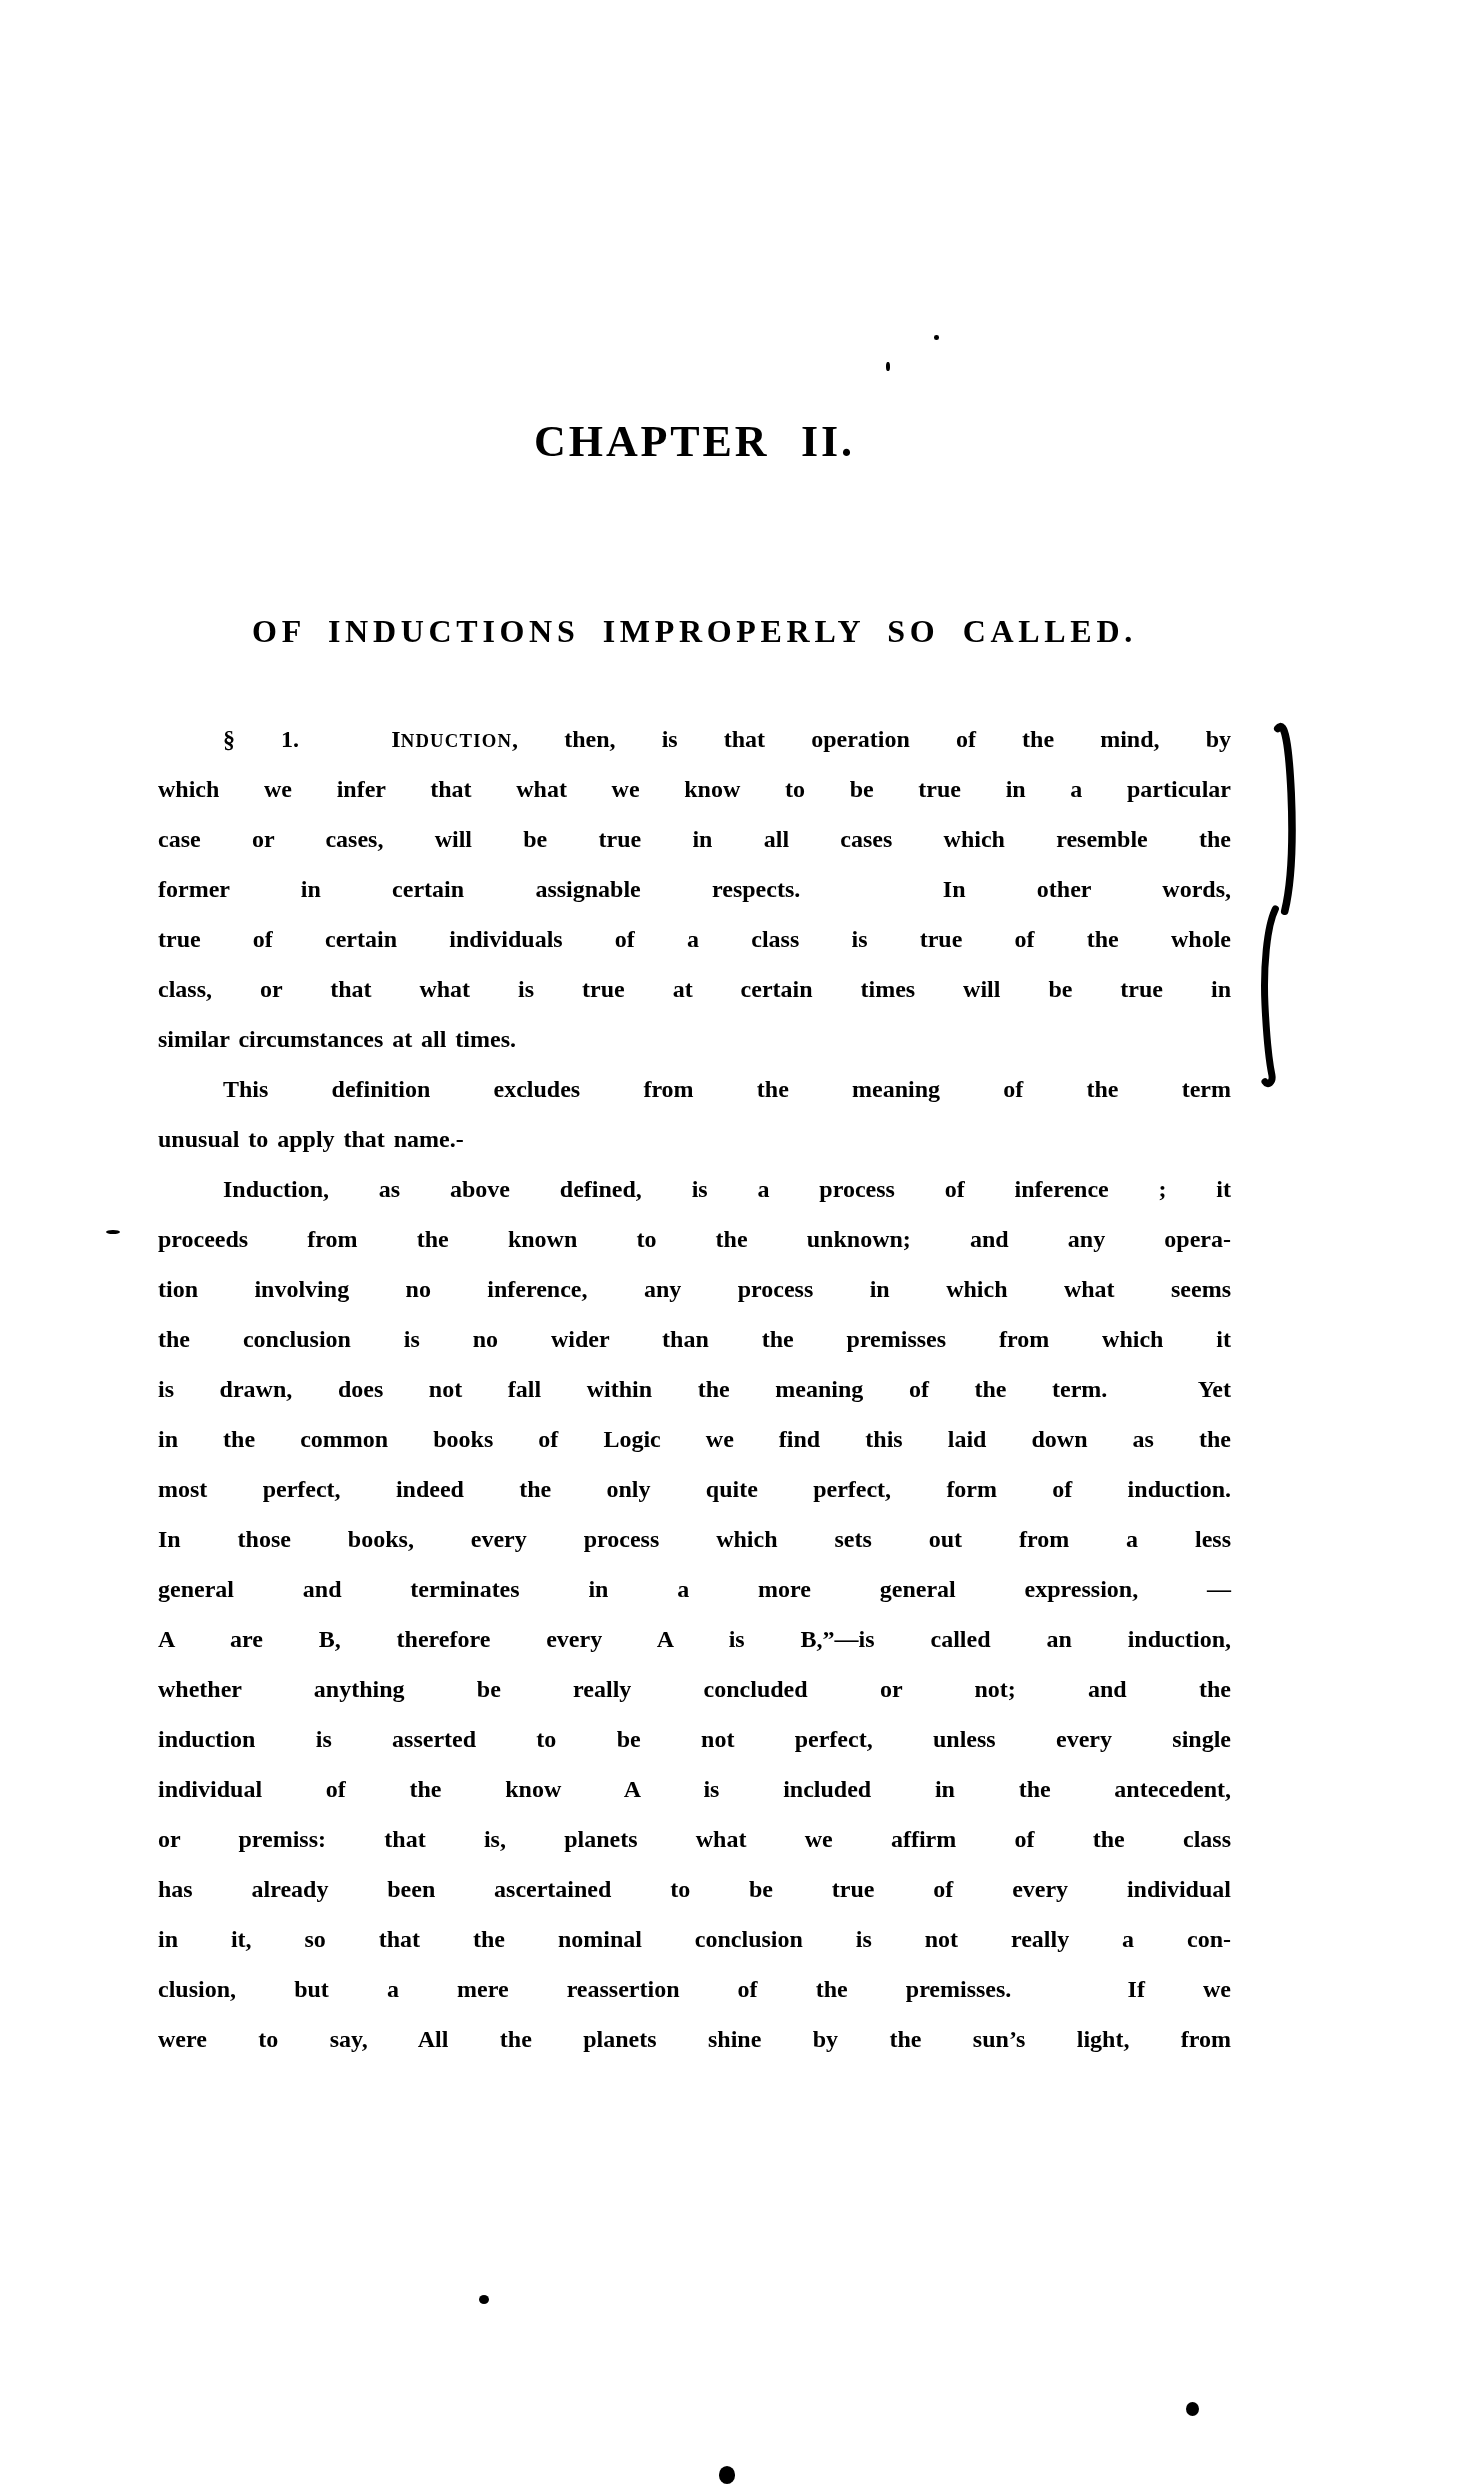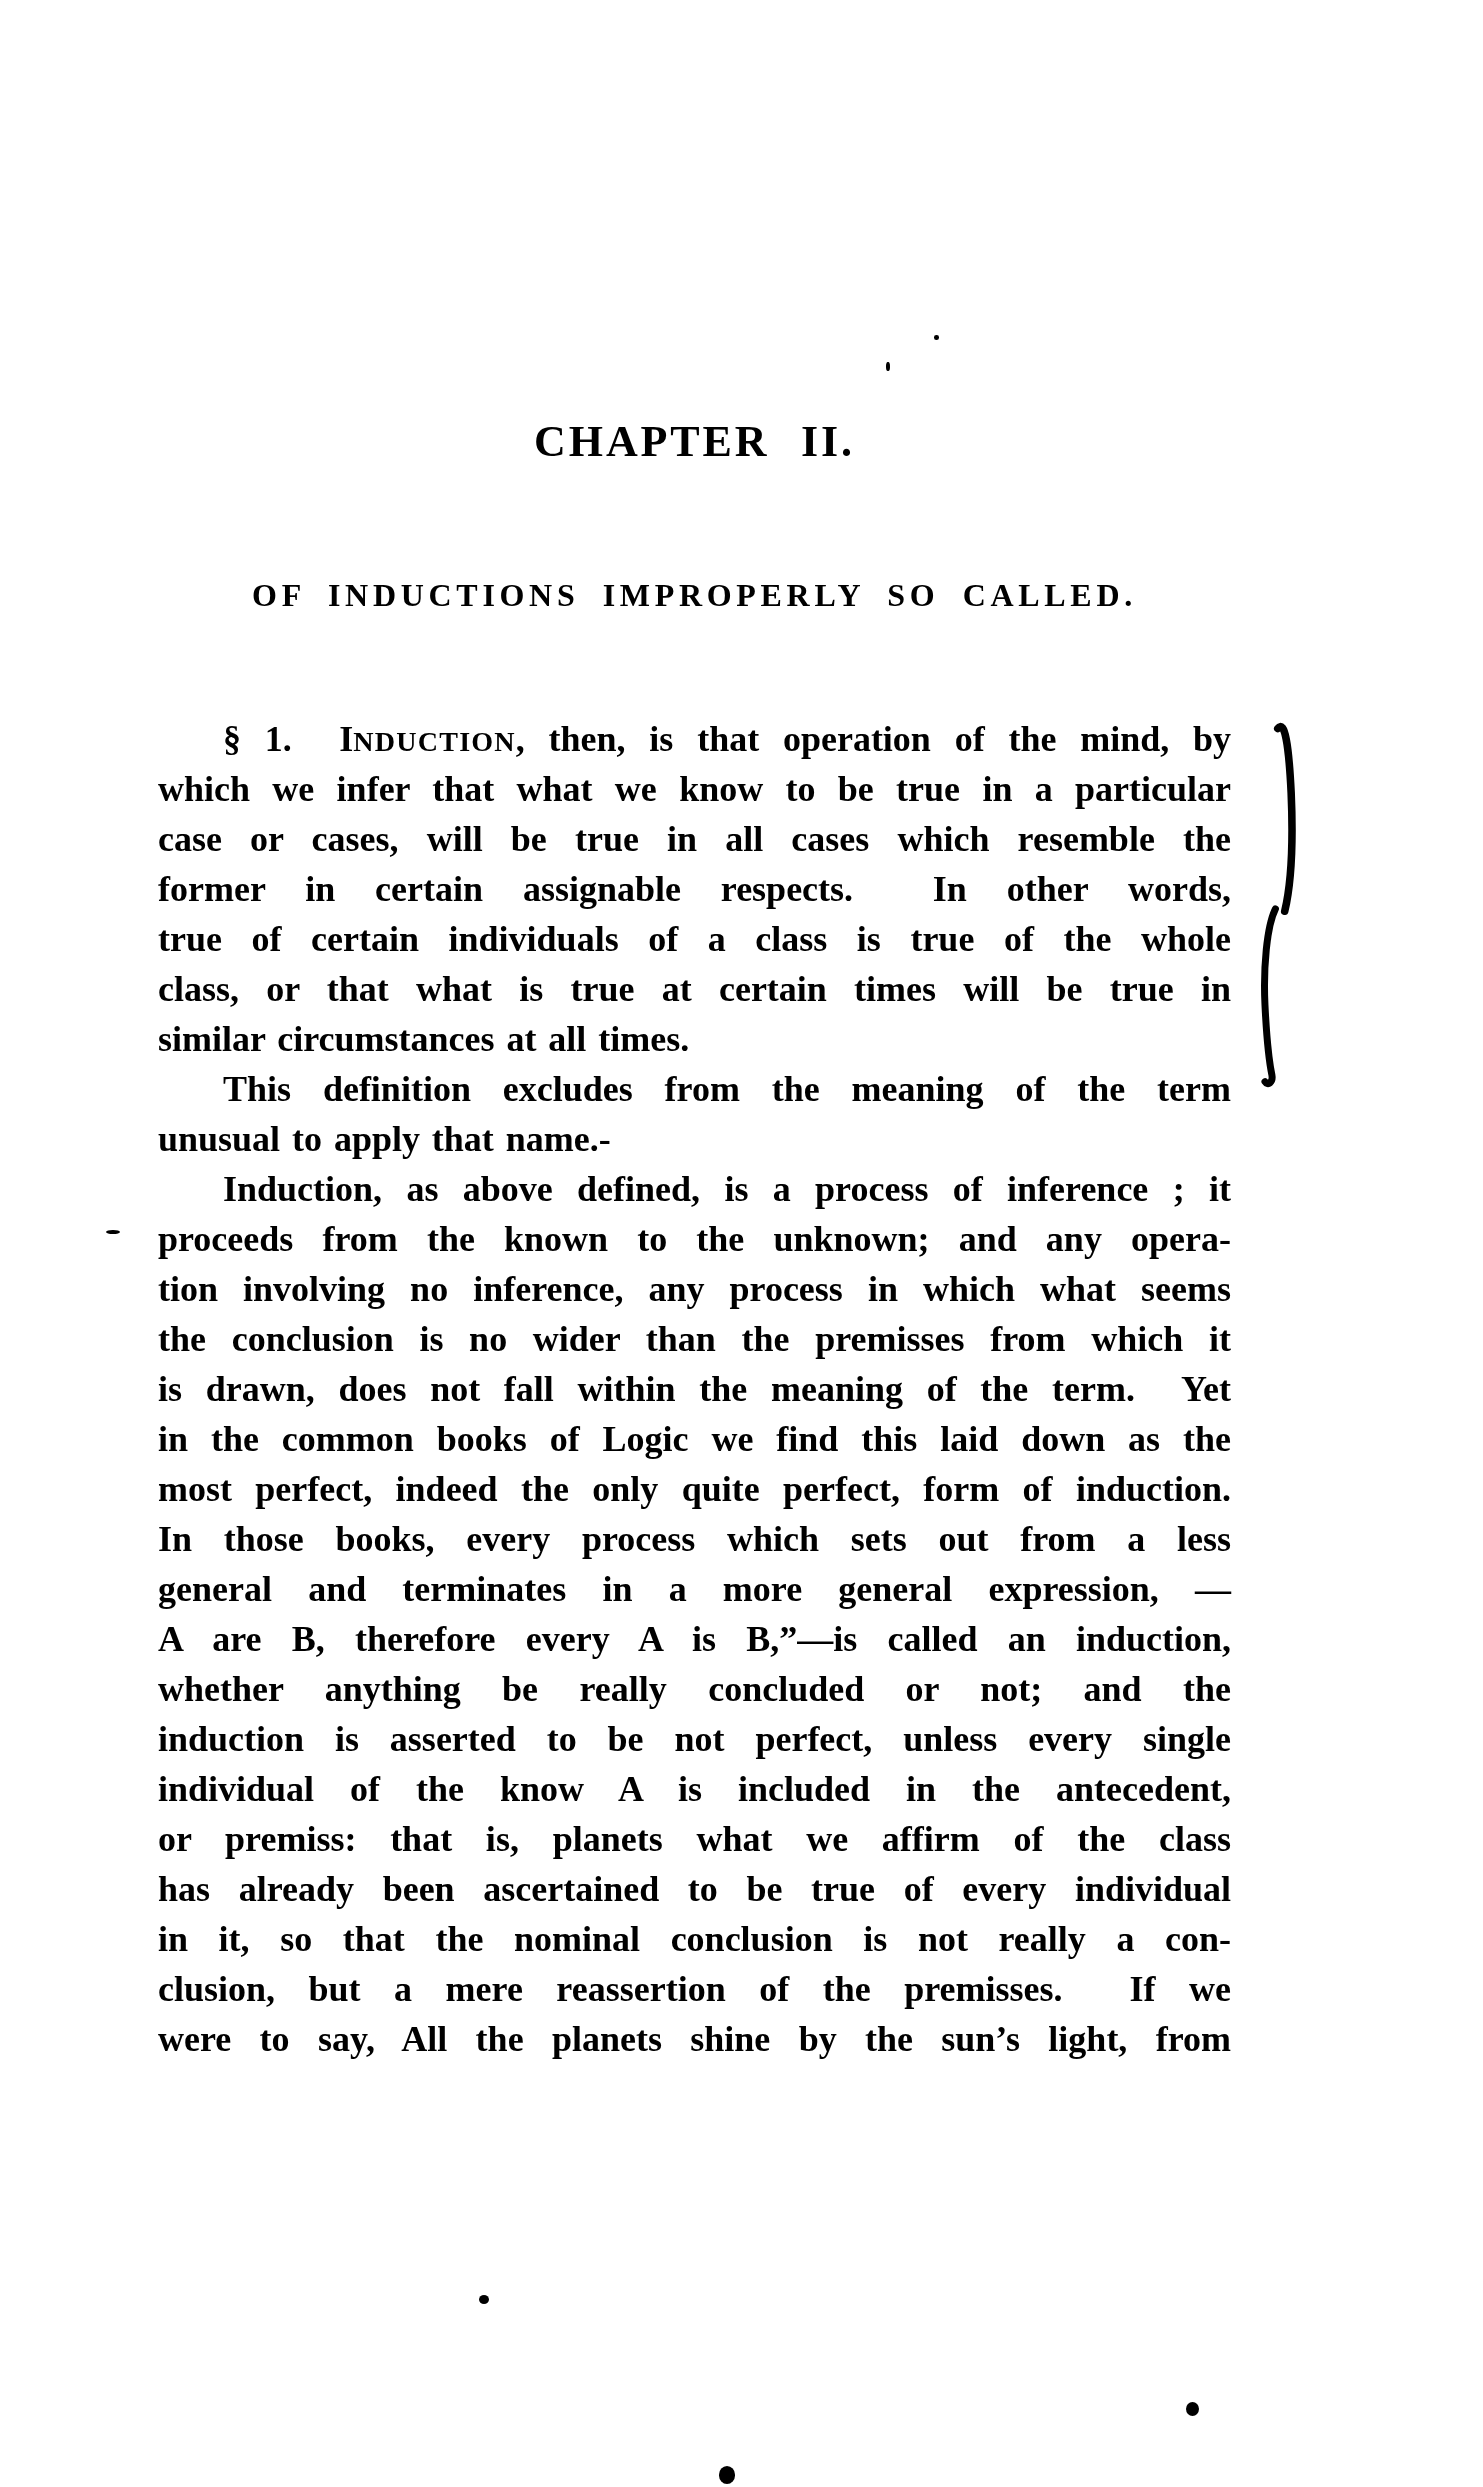--- a/index.html
+++ b/index.html
@@ -22,7 +22,7 @@
     white-space: pre;
   }
   .section-heading {
-    position: absolute; left: 158px; top: 577px; width: 1073px;
+    position: absolute; left: 158px; top: 613px; width: 1073px;
     margin: 0; text-align: center;
     font-size: 32px; font-weight: bold;
     letter-spacing: 4.7px; word-spacing: 10.5px;

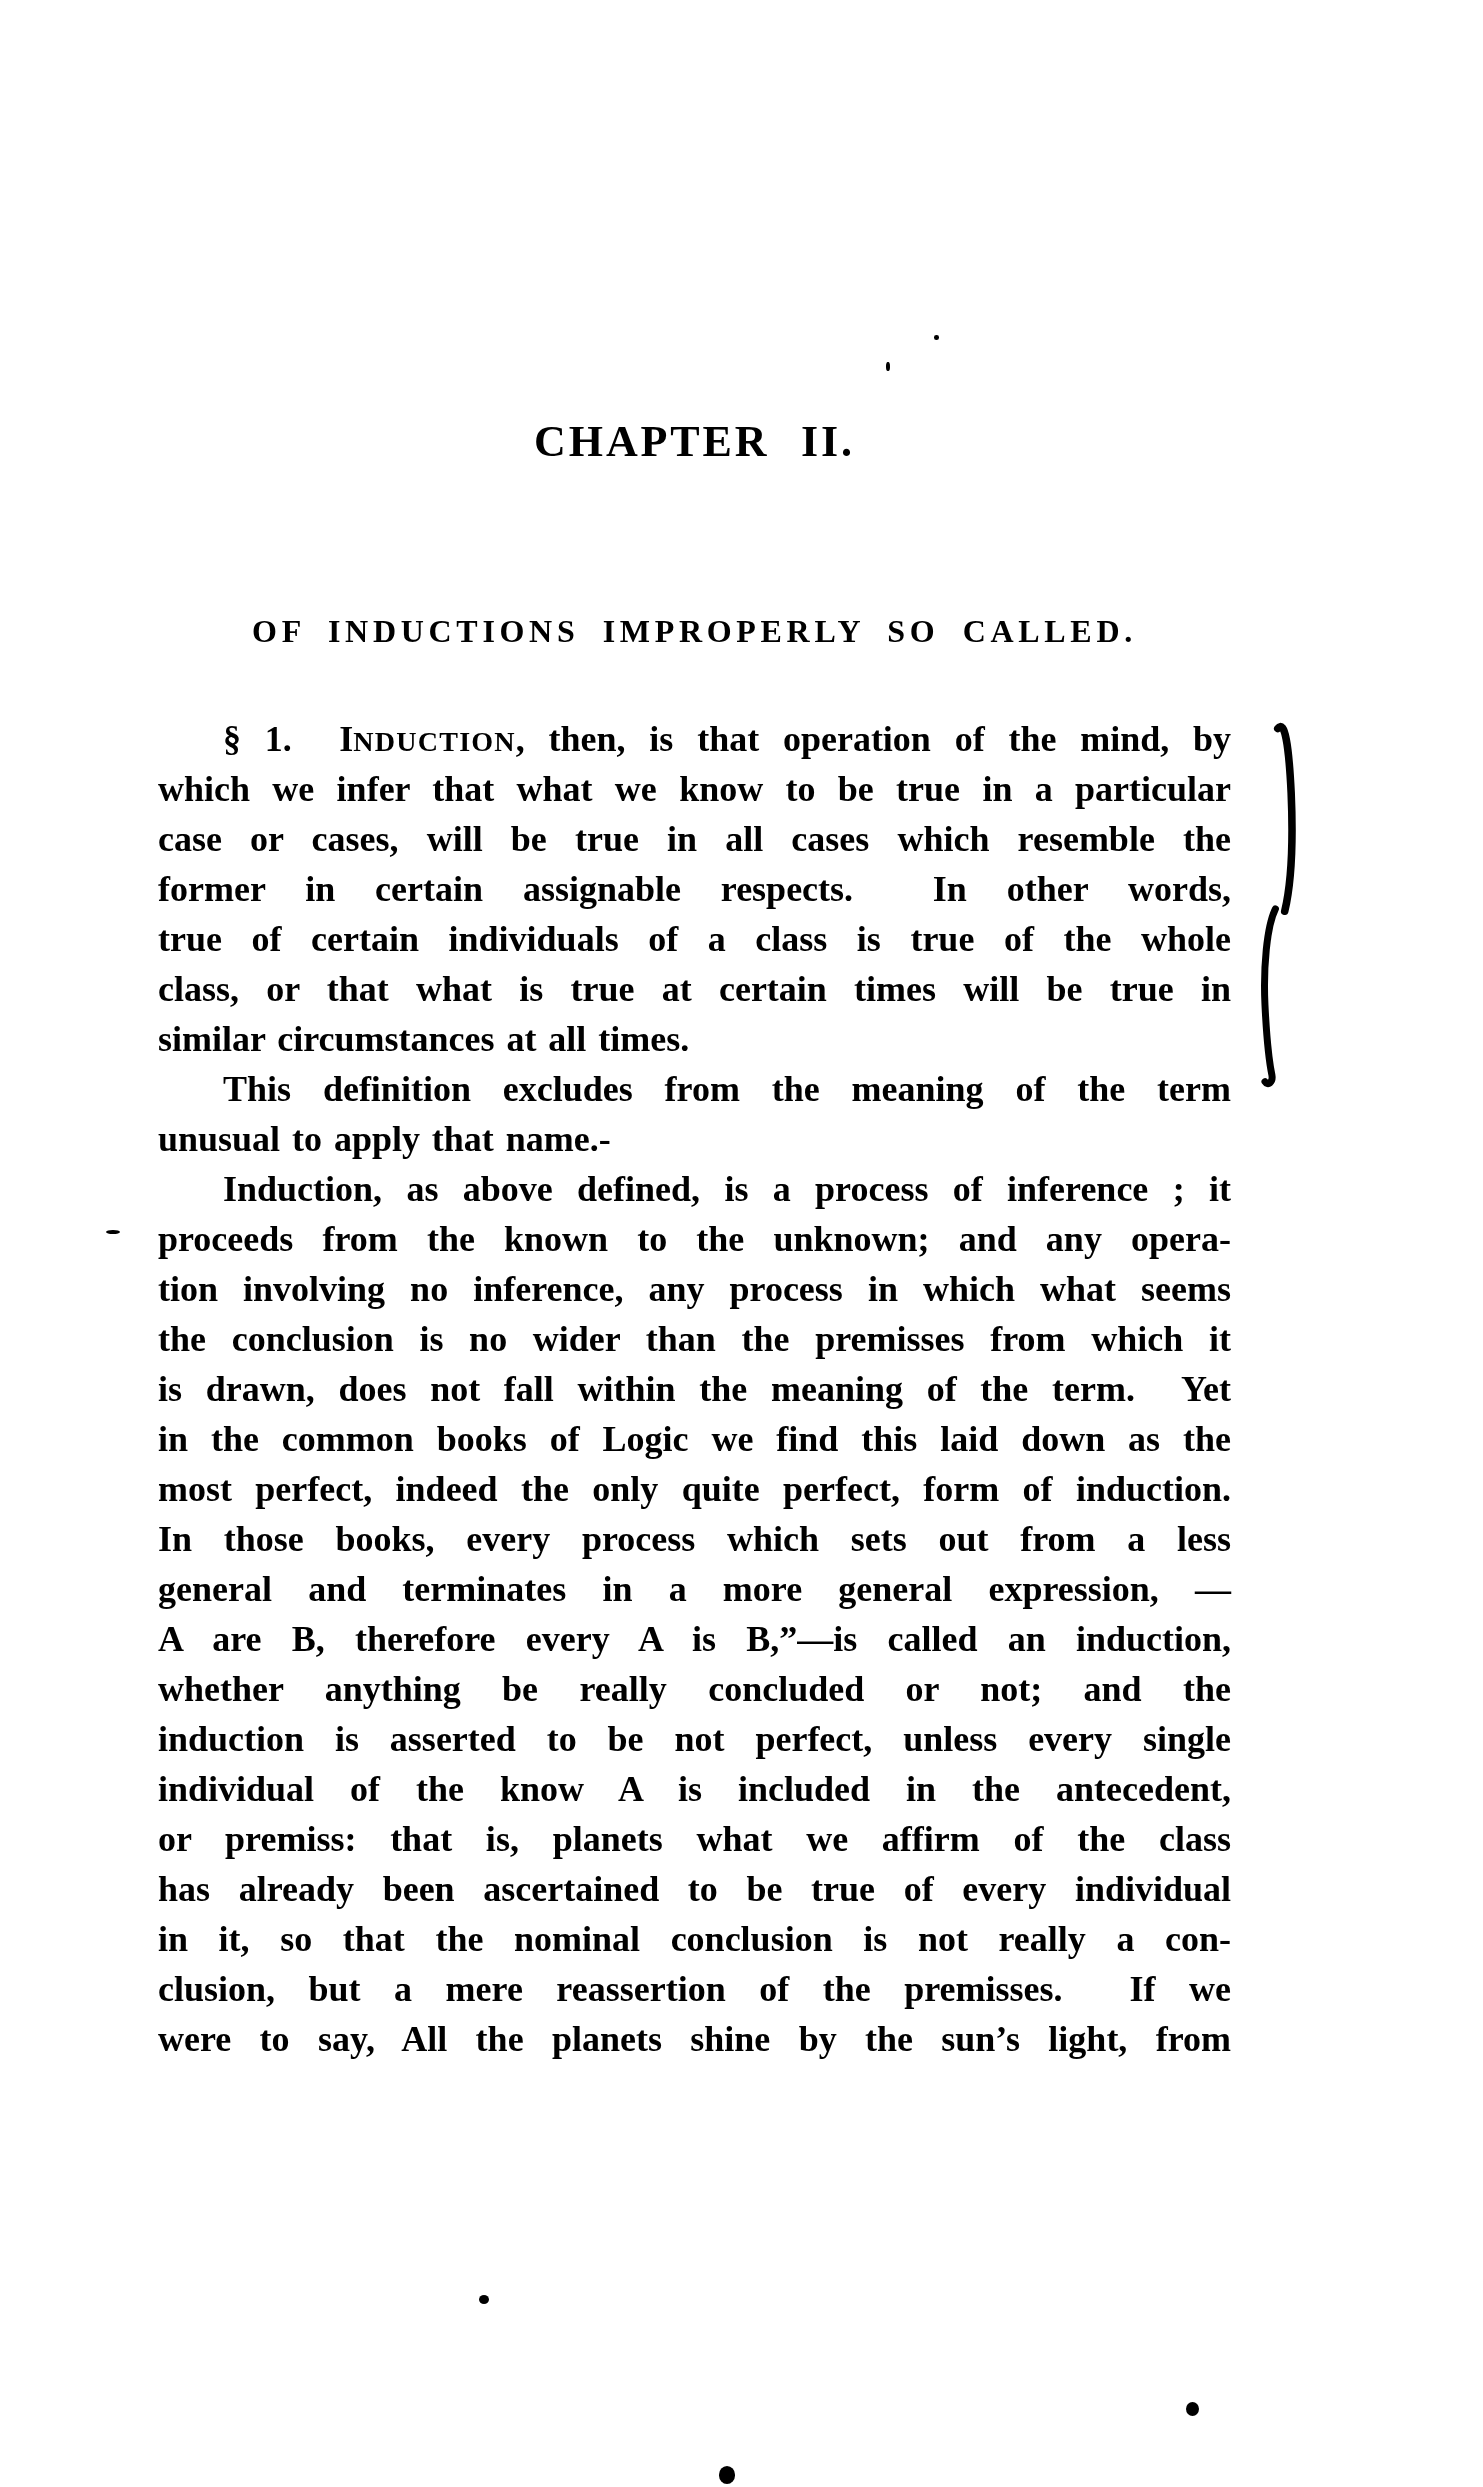--- a/index.html
+++ b/index.html
@@ -32,7 +32,7 @@
     position: absolute; left: 158px; top: 714px; width: 1073px;
   }
   .line {
-    font-size: 36px; line-height: 50px; height: 50px;
+    font-size: 24px; line-height: 50px; height: 50px;
     font-weight: bold;
     text-align: justify; text-align-last: justify;
     white-space: pre-wrap;

